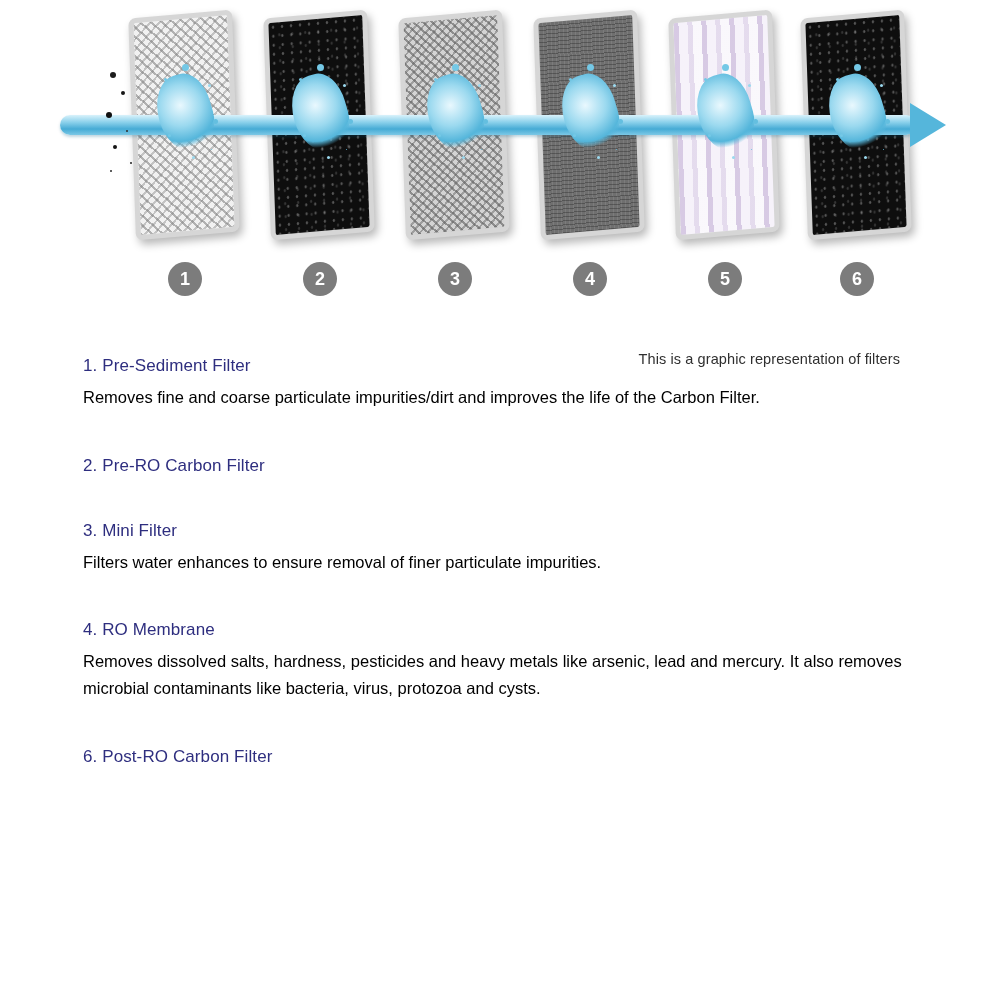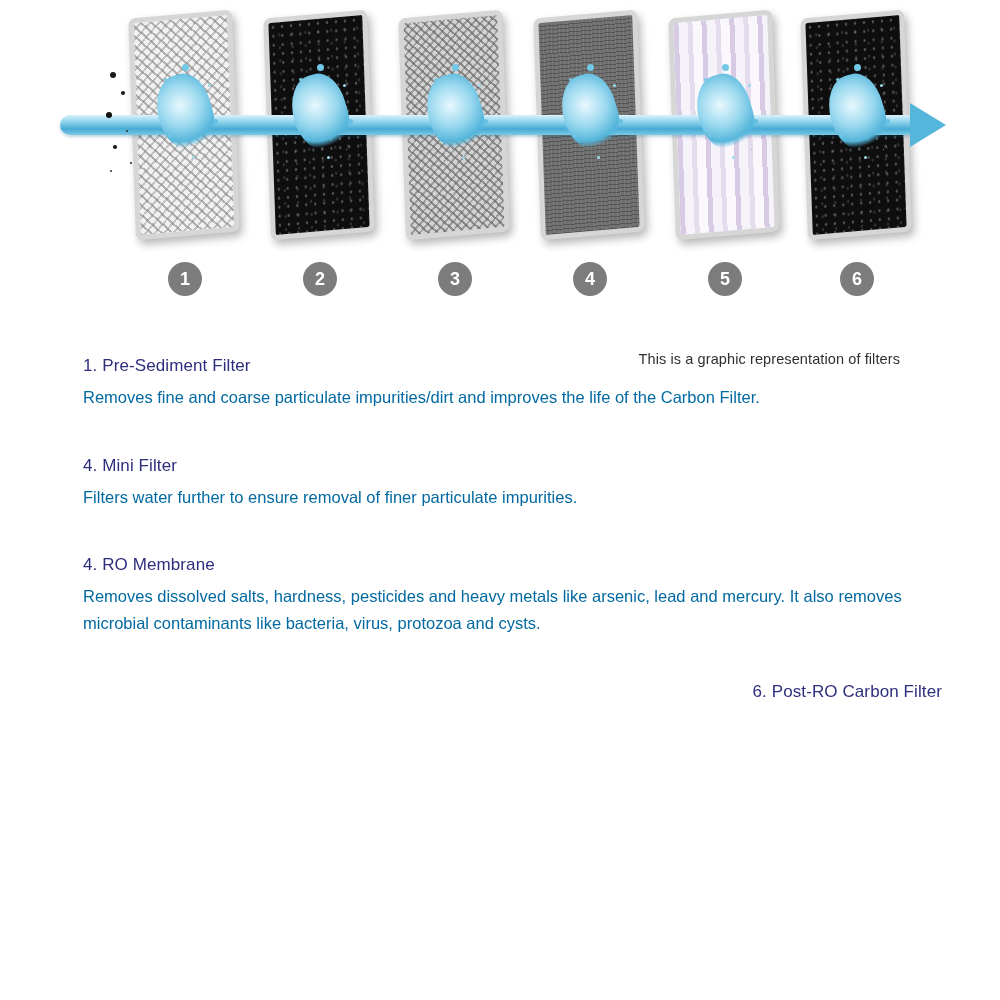--- a/index.html
+++ b/index.html
@@ -104,7 +104,7 @@
     margin:8px 0 8px 0;font-size:17px;font-weight:normal;color:#2e2e7f;letter-spacing:.1px;
   }
   .fsec p{
-    margin:0;font-size:16.5px;line-height:1.62;color:#0369a1;max-width:865px;
+    margin:0;font-size:16.5px;line-height:1.62;color:#000000;max-width:865px;
   }
 </style>
 </head>

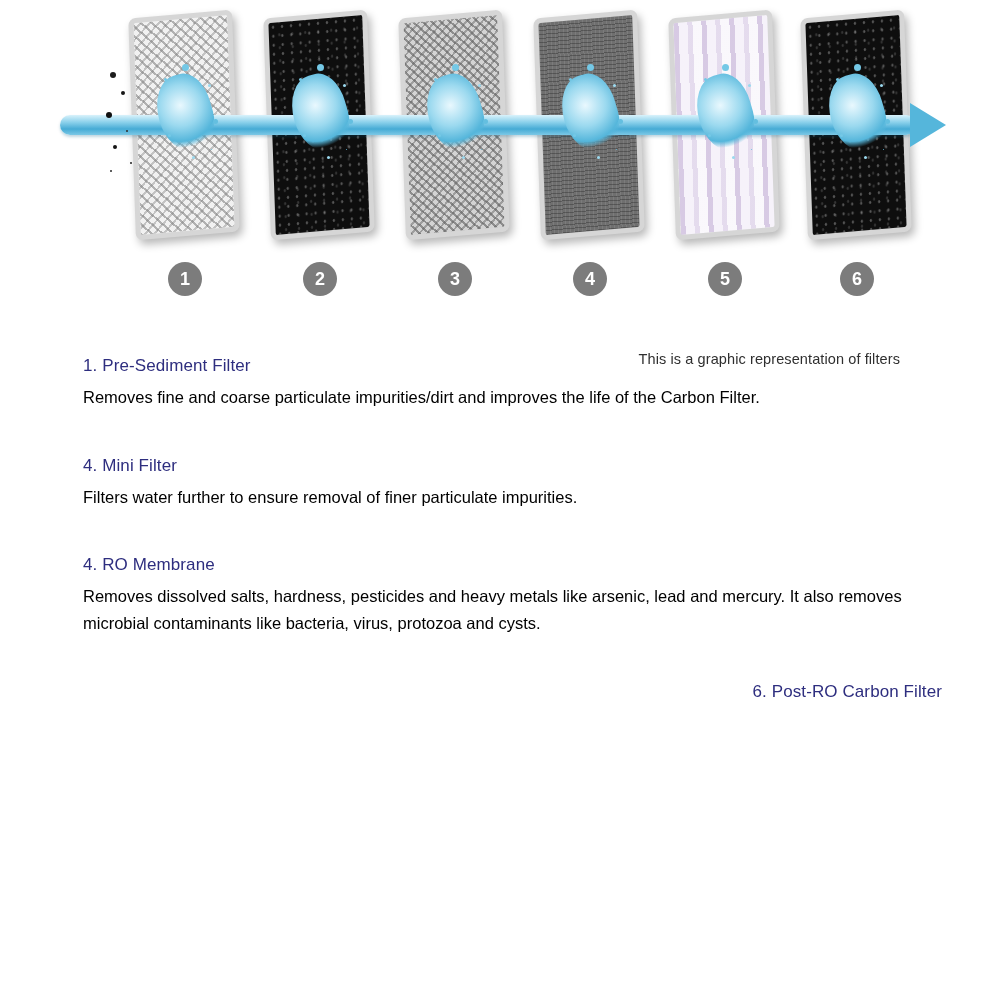--- a/index.html
+++ b/index.html
@@ -162,6 +162,7 @@
     </section>
 
     <section class="fsec">
+      <h3>2. Pre-RO Carbon Filter</h3>
     </section>
 
     <section class="fsec">

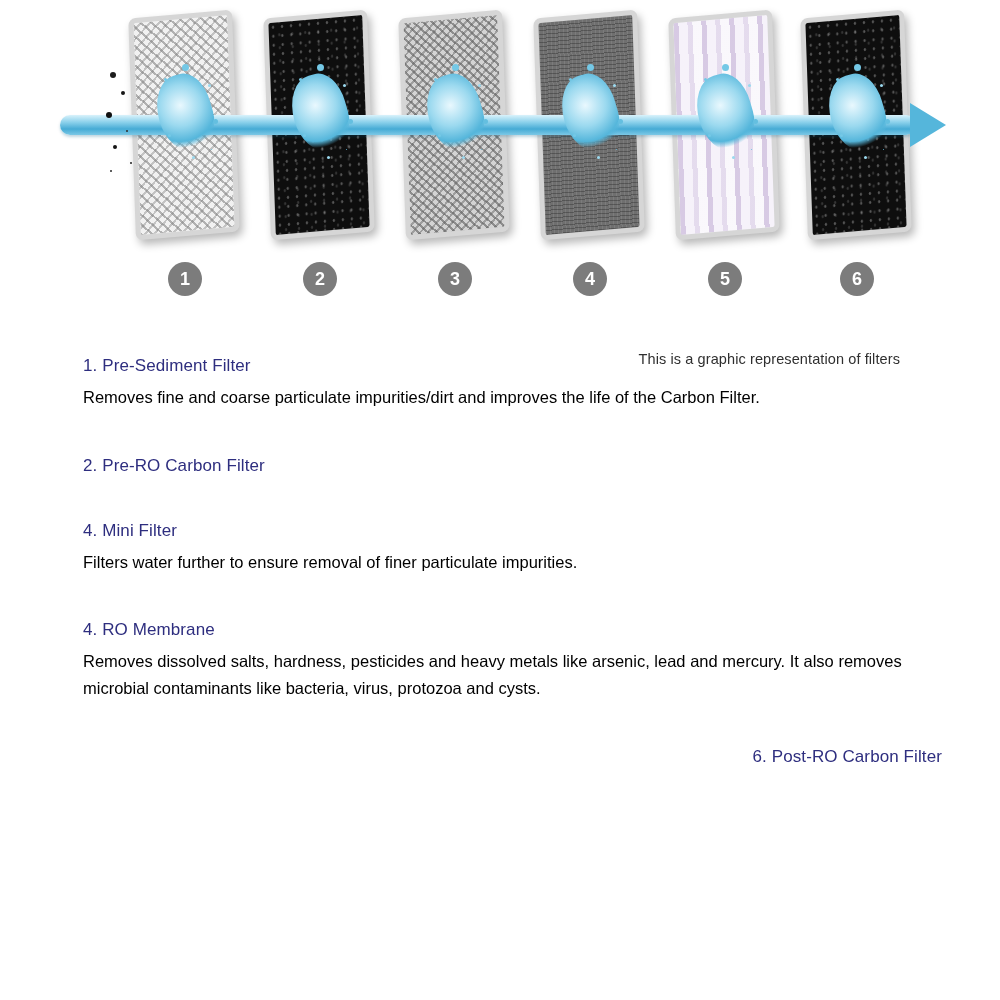--- a/index.html
+++ b/index.html
@@ -166,7 +166,7 @@
     </section>
 
     <section class="fsec">
-      <h3>4. Mini Filter</h3>
+      <h3>3. Mini Filter</h3>
       <p>Filters water further to ensure removal of finer particulate impurities.</p>
     </section>
 

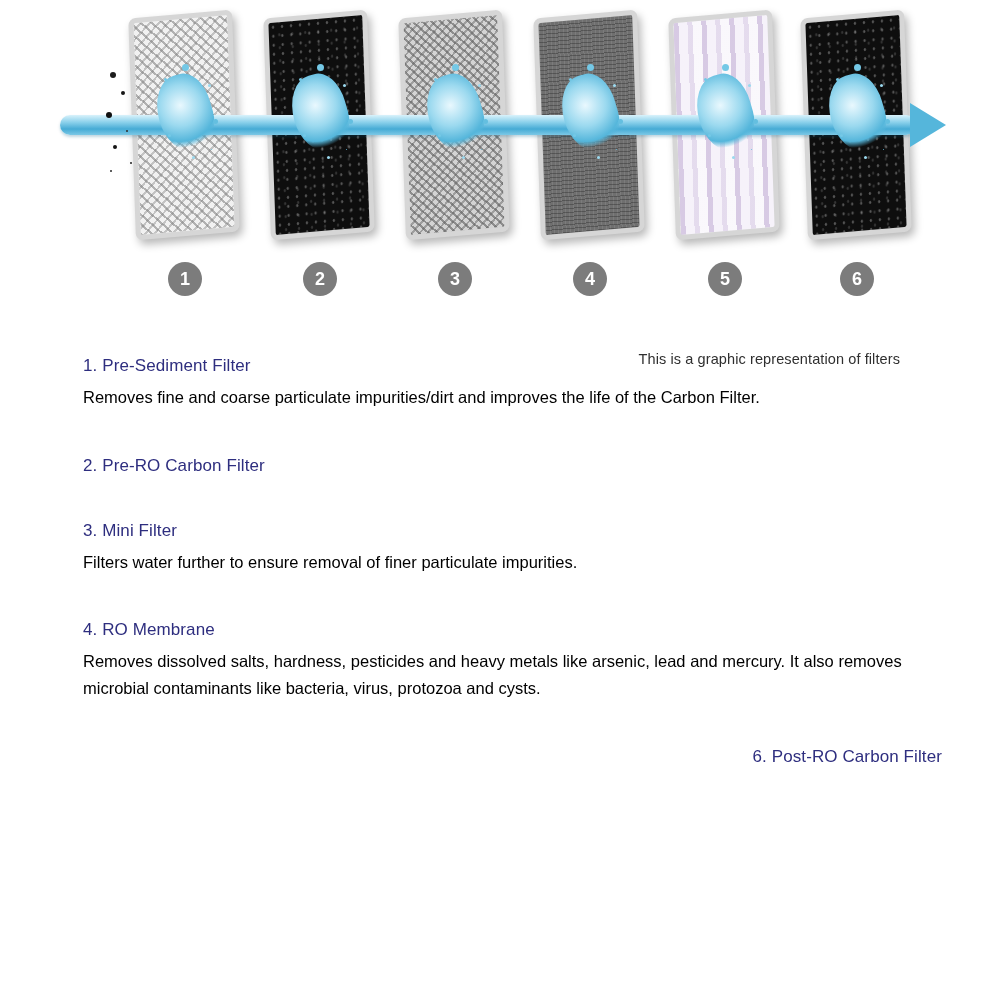--- a/index.html
+++ b/index.html
@@ -167,7 +167,7 @@
 
     <section class="fsec">
       <h3>3. Mini Filter</h3>
-      <p>Filters water further to ensure removal of finer particulate impurities.</p>
+      <p>Filters water enhances to ensure removal of finer particulate impurities.</p>
     </section>
 
     <section class="fsec">

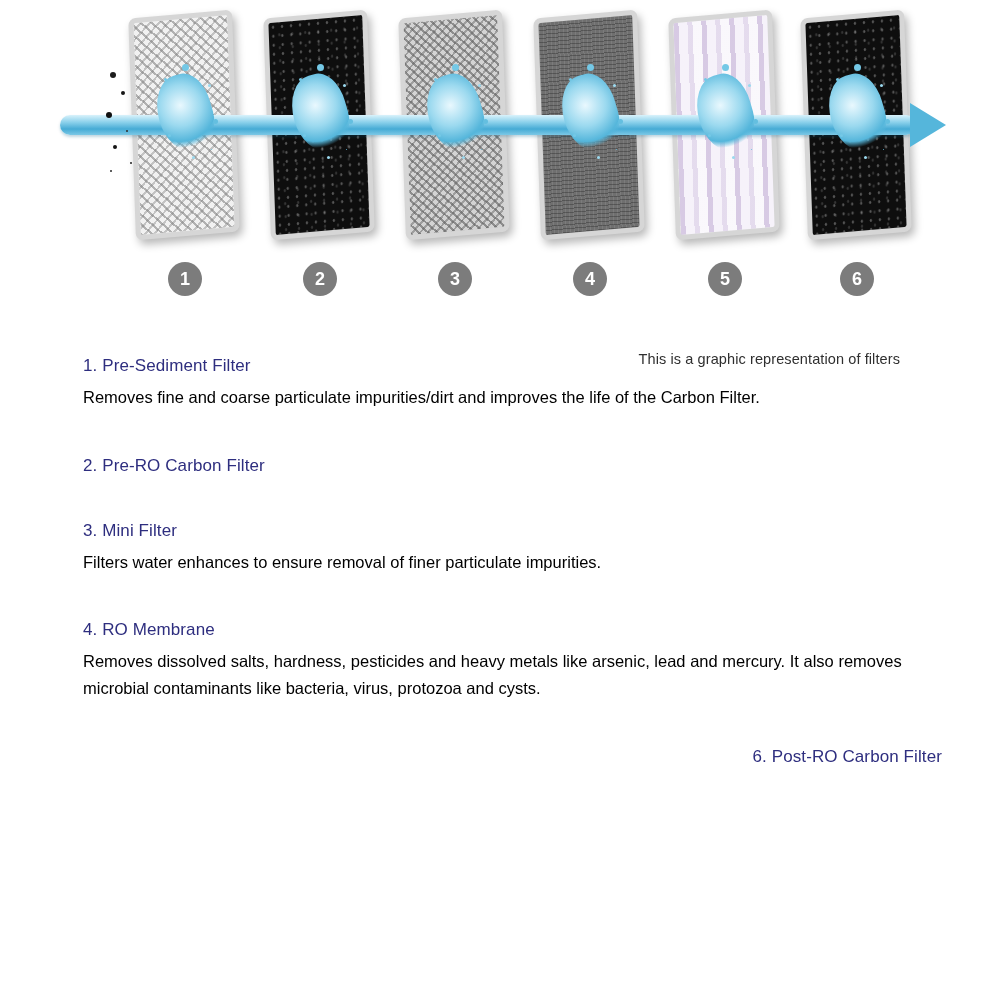--- a/index.html
+++ b/index.html
@@ -99,7 +99,7 @@
   
   .sections{position:absolute;left:83px;top:348px;right:58px;}
   .fsec{margin:0 0 45px 0;}
-  .fsec:last-child{margin-bottom:0;text-align:right;}
+  .fsec:last-child{margin-bottom:0;}
   .fsec h3{
     margin:8px 0 8px 0;font-size:17px;font-weight:normal;color:#2e2e7f;letter-spacing:.1px;
   }

